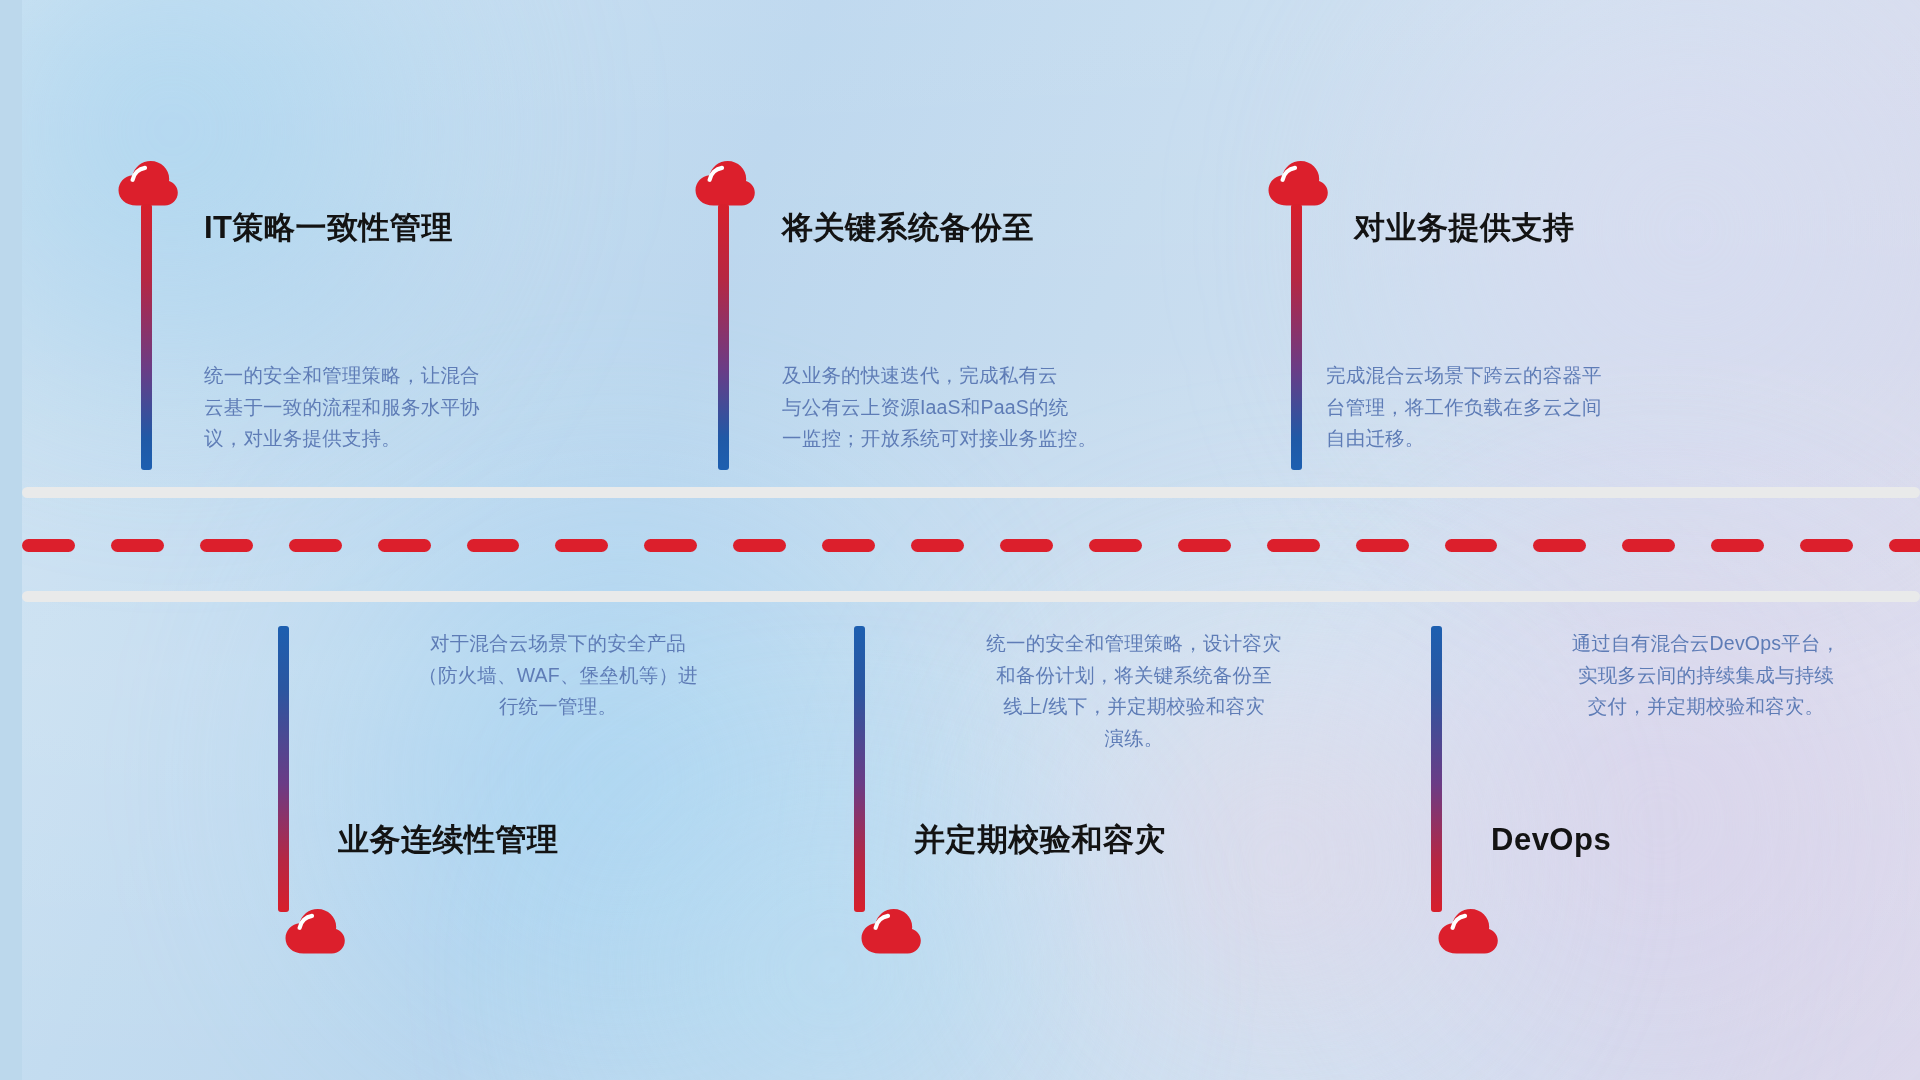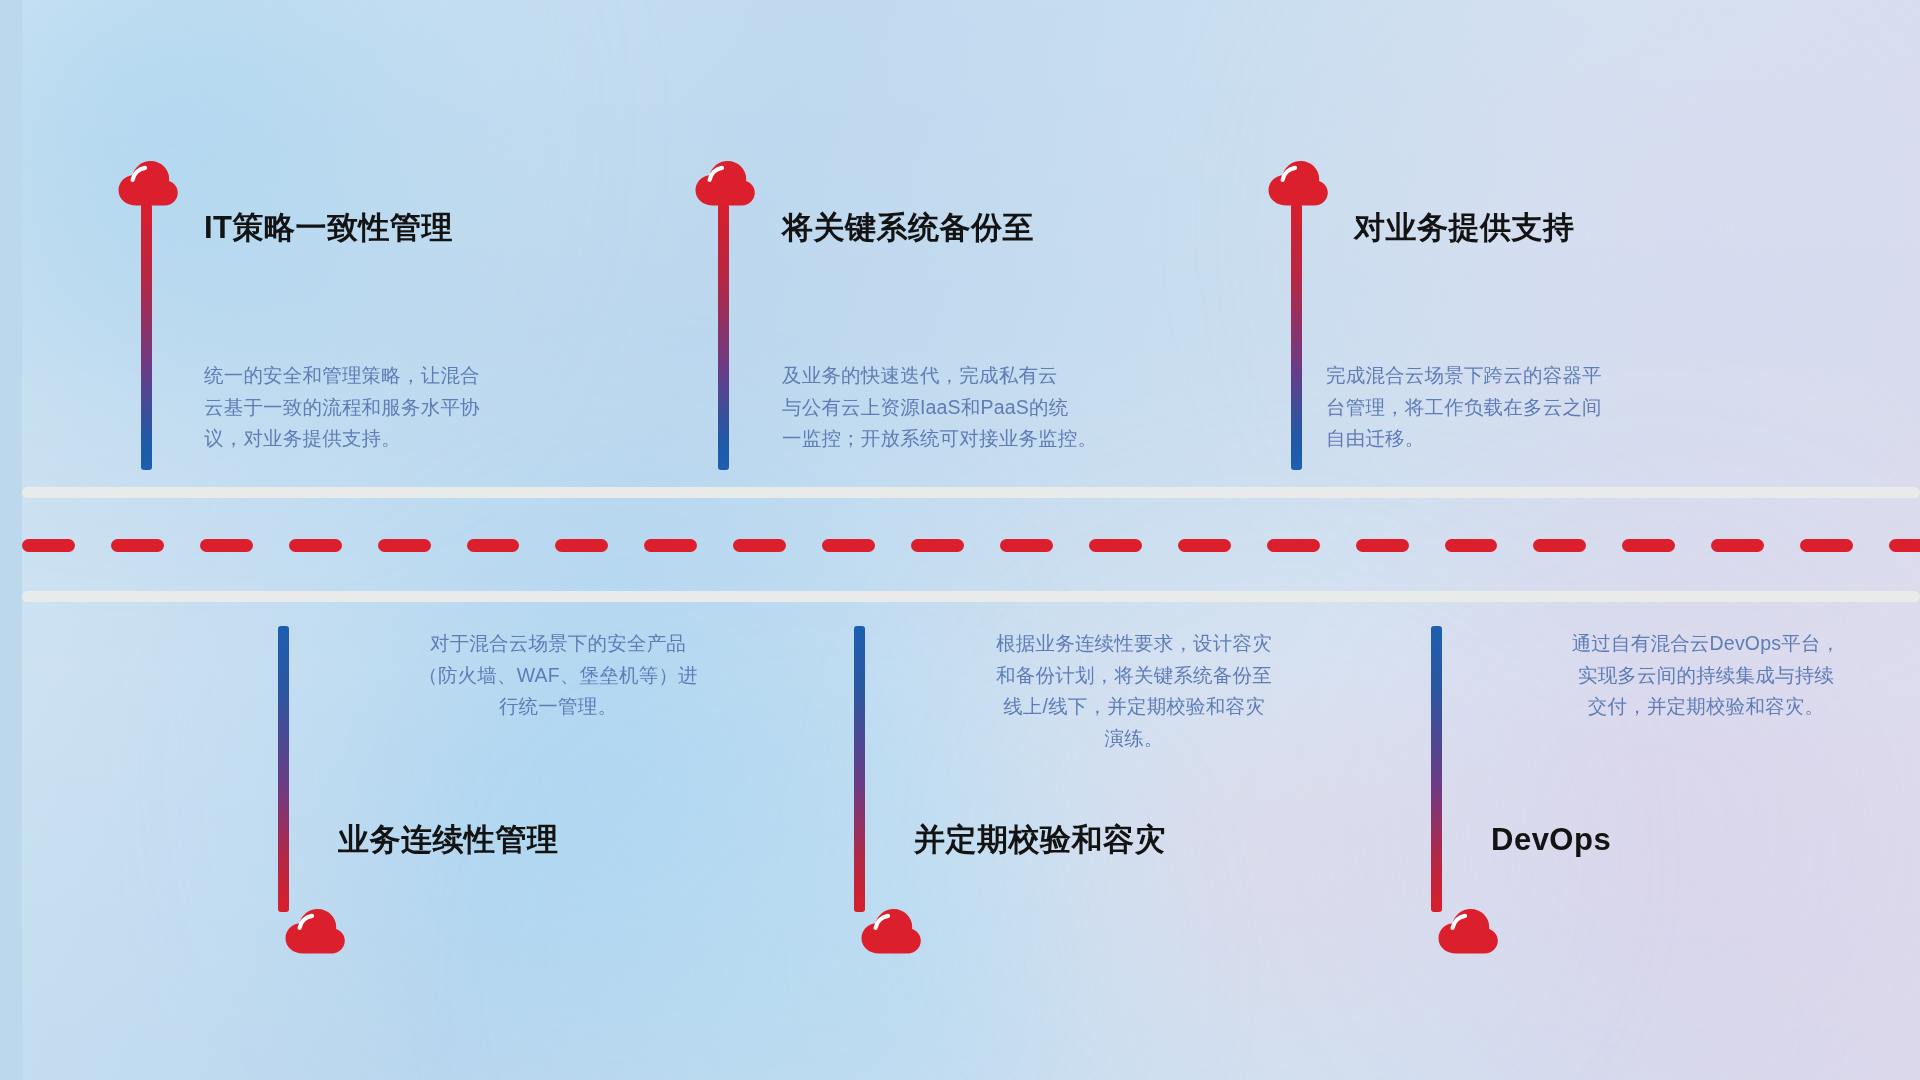--- a/index.html
+++ b/index.html
@@ -233,7 +233,7 @@
         </span>
       </div>
       <div class="col-text" style="left:892px; top:26px; width:440px;">
-        <div class="body">根据业务连续性要求，设计容灾
+        <div class="body">统一的安全和管理策略，设计容灾
 和备份计划，将关键系统备份至
 线上/线下，并定期校验和容灾
 演练。</div>

